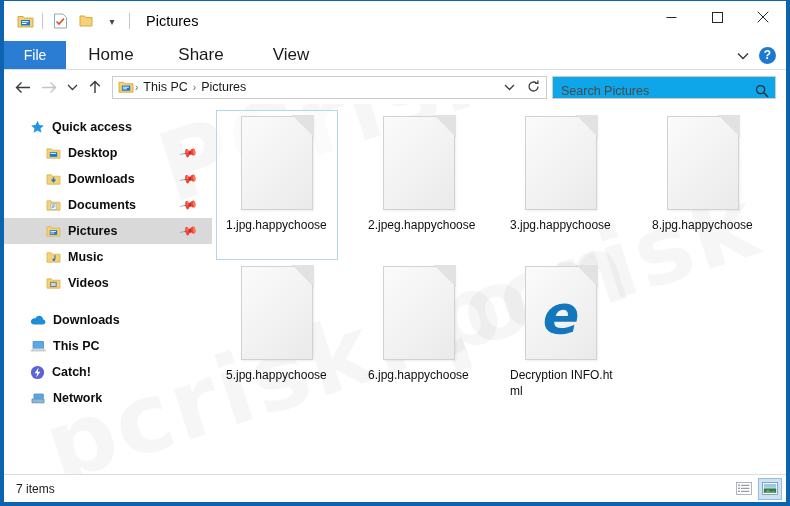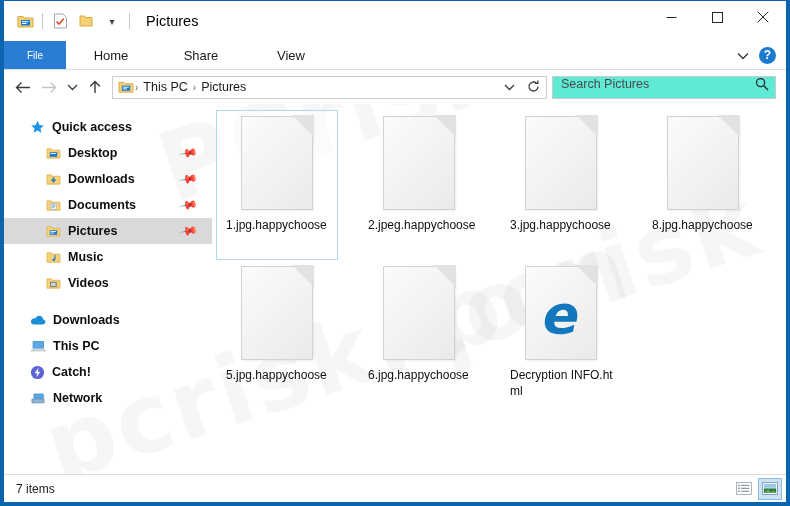--- a/index.html
+++ b/index.html
@@ -125,7 +125,7 @@
     display: flex;
     align-items: center;
     justify-content: center;
-    font-size: 10px;
+    font-size: 14px;
   }
   .tab {
     min-width: 62px;

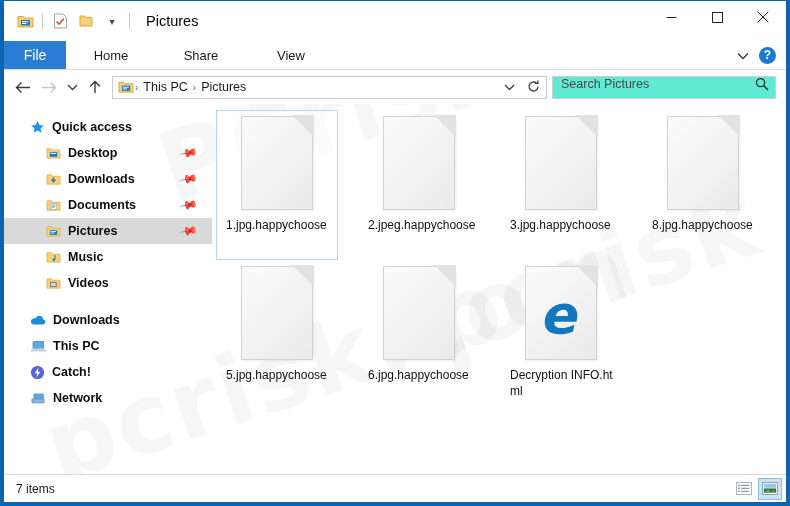--- a/index.html
+++ b/index.html
@@ -133,7 +133,7 @@
     display: flex;
     align-items: center;
     justify-content: center;
-    font-size: 13px;
+    font-size: 17px;
     color: #1a1a1a;
   }
   .ribbon-right {

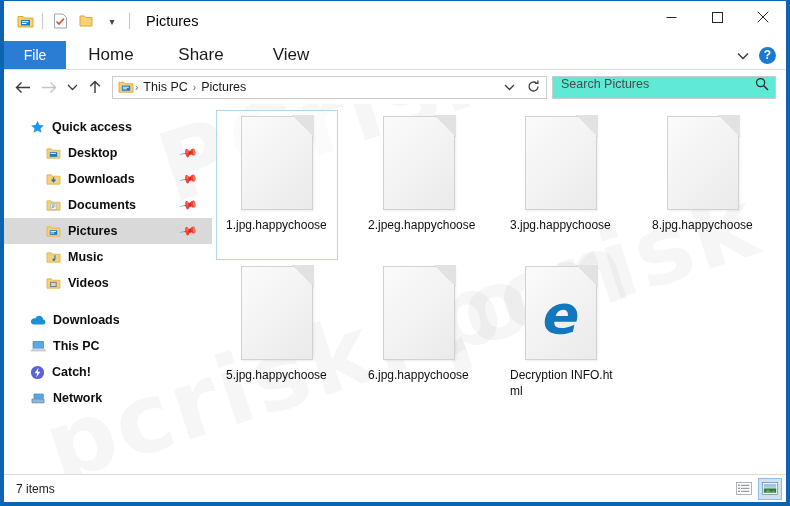--- a/index.html
+++ b/index.html
@@ -216,9 +216,9 @@
     flex: 0 0 224px;
     height: 23px;
     border: 1px solid #cccccc;
-    background: #5eead4;
-    display: flex;
-    align-items: flex-start;
+    background: #0ea5e9;
+    display: flex;
+    align-items: flex-end;
     box-sizing: border-box;
     padding: 0 6px 0 8px;
   }

